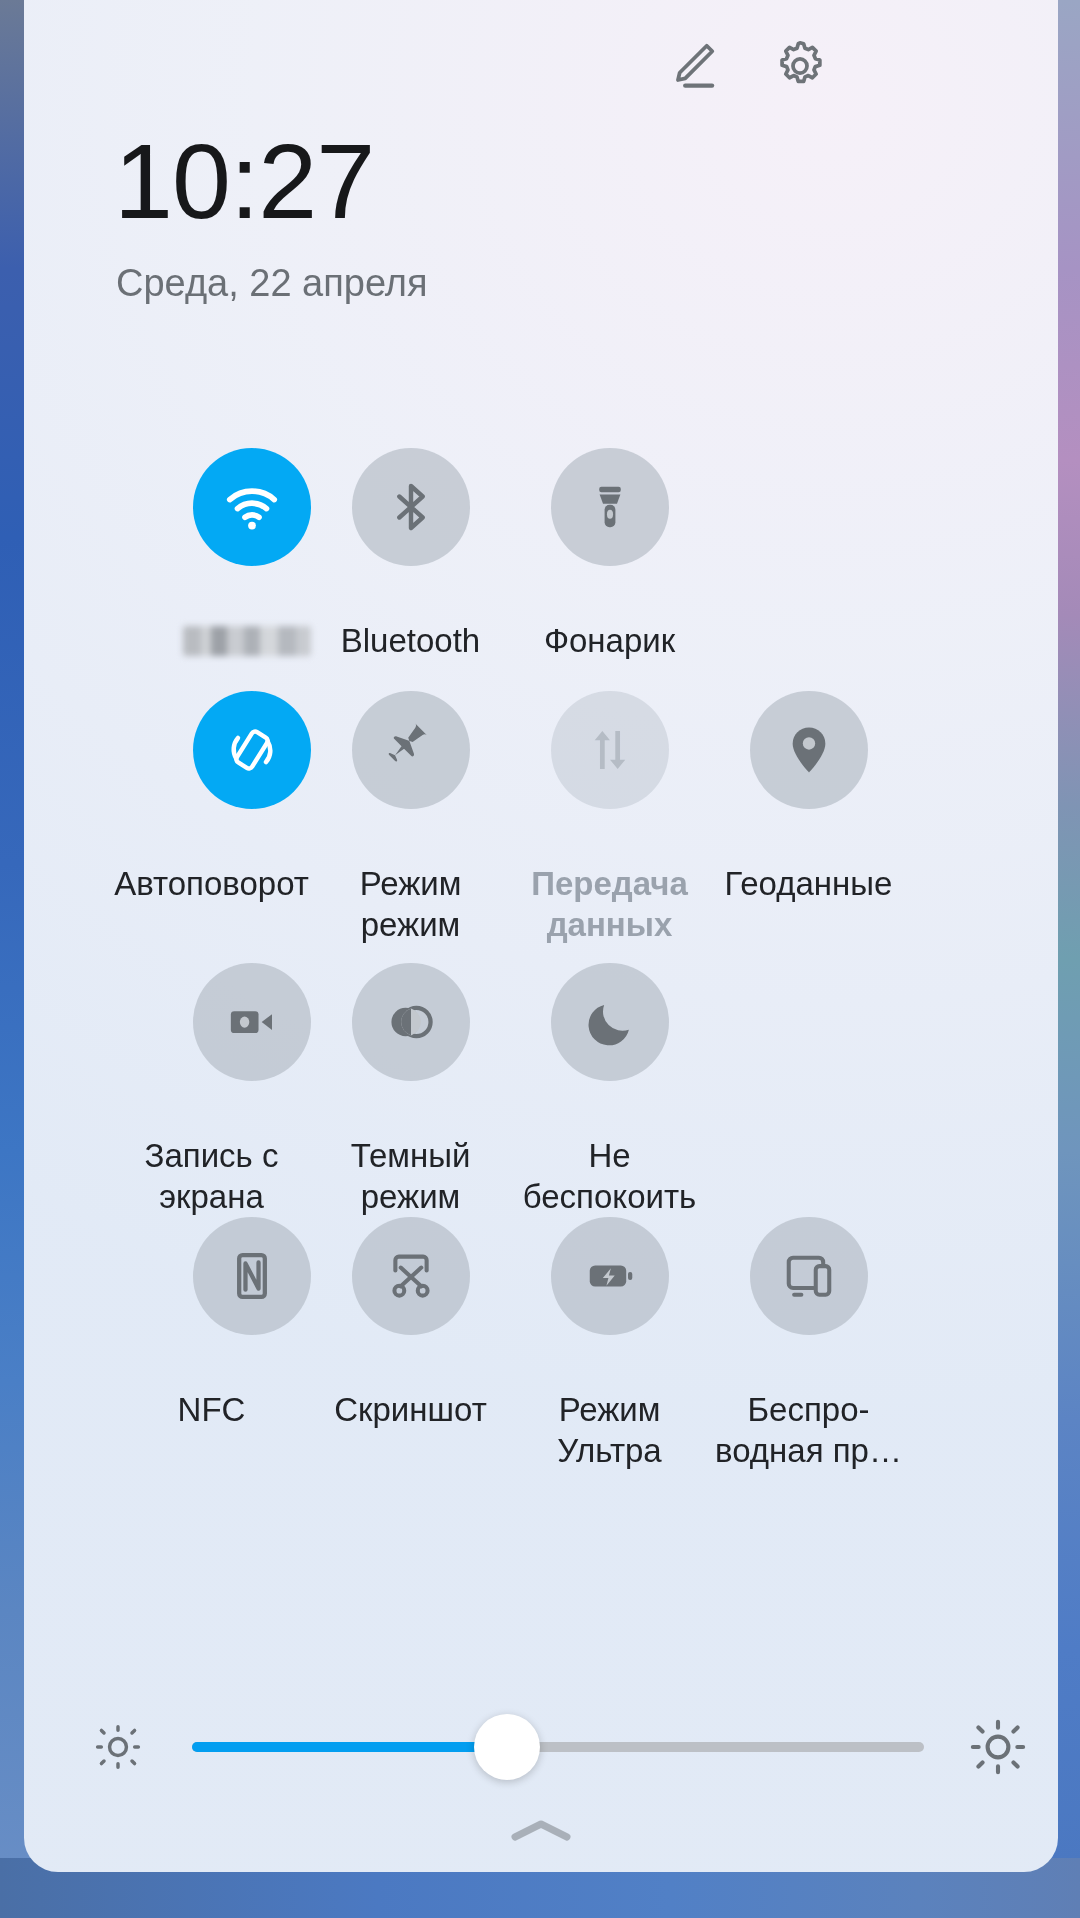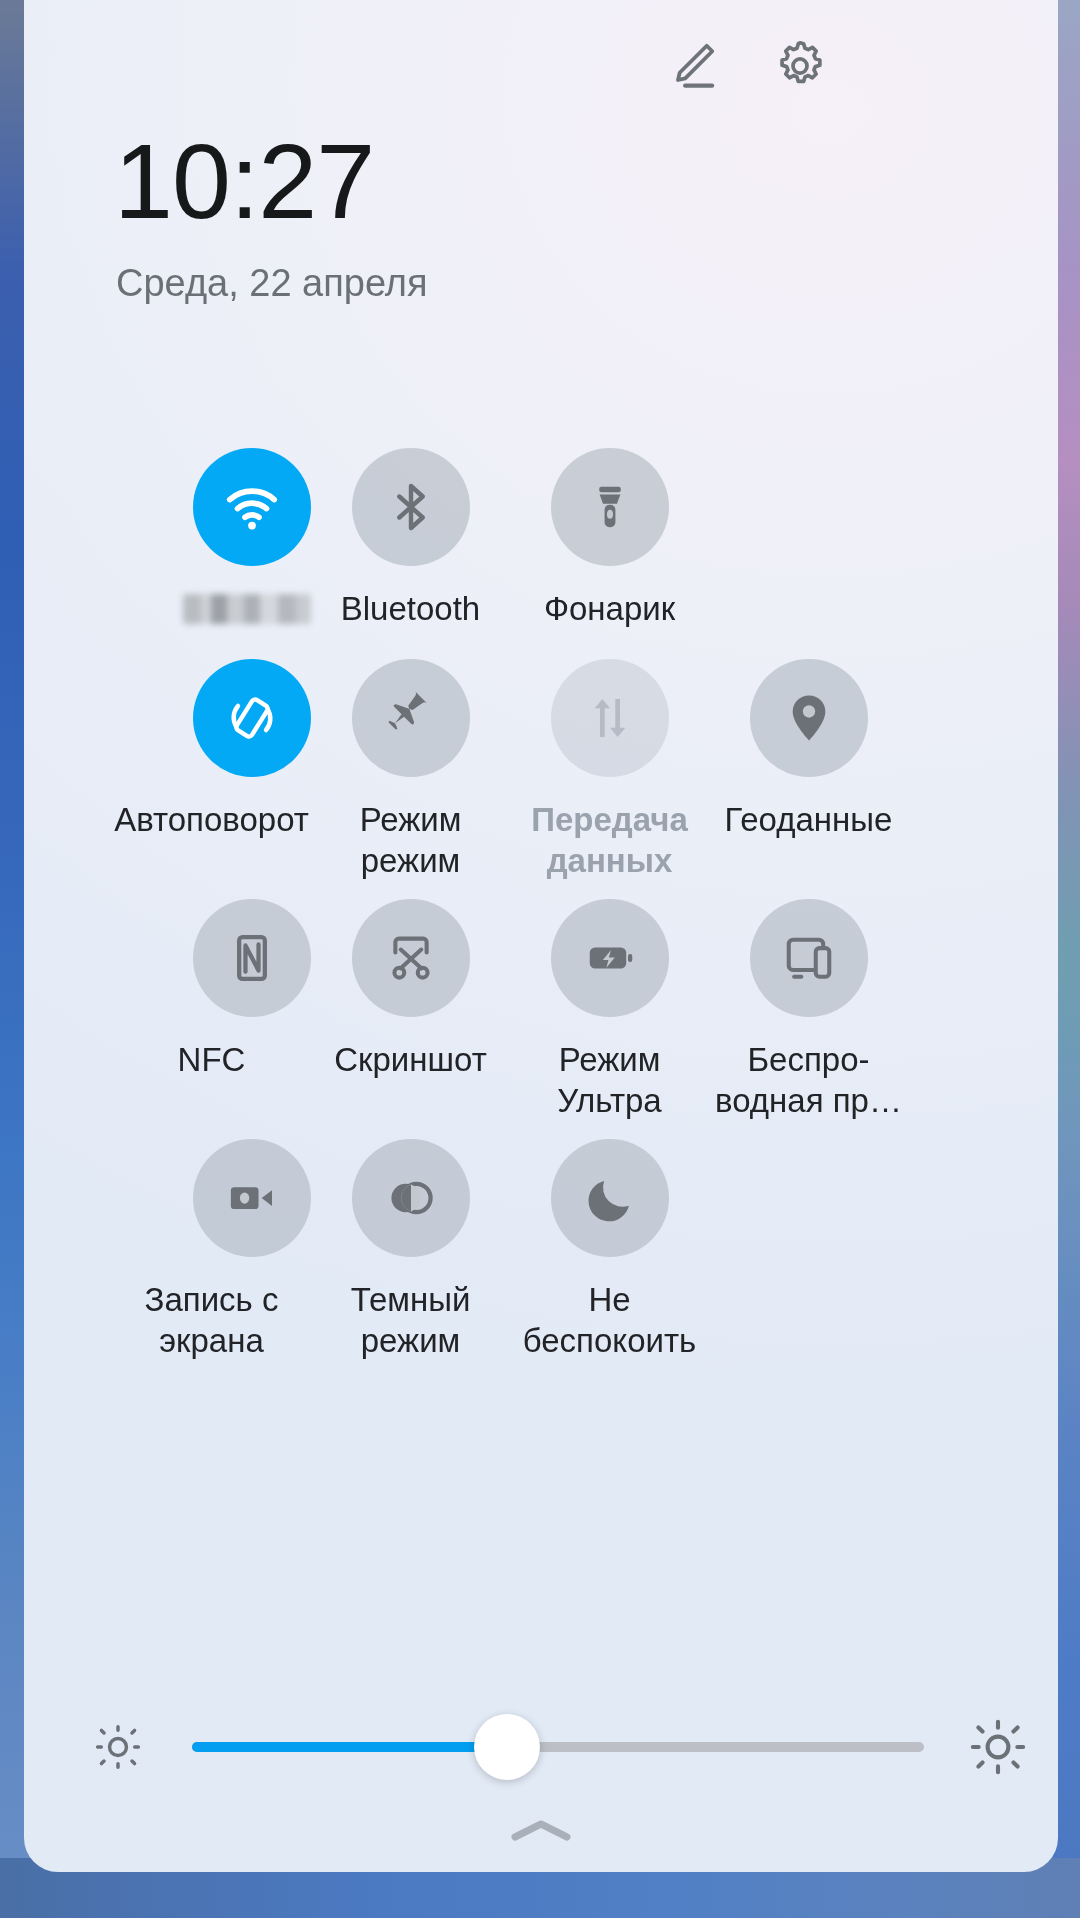--- a/index.html
+++ b/index.html
@@ -70,7 +70,7 @@
   .row { display:flex; }
   .tile {
     width:199px; margin-left:0;
-    display:flex; flex-direction:column; align-items:center;
+    display:flex; flex-direction:column; align-items:center;gap:32px;
   }
   .row .tile:nth-child(1){ margin-left:44px;align-items:flex-end; }
   .row .tile:nth-child(n+2){ margin-left:0px; }

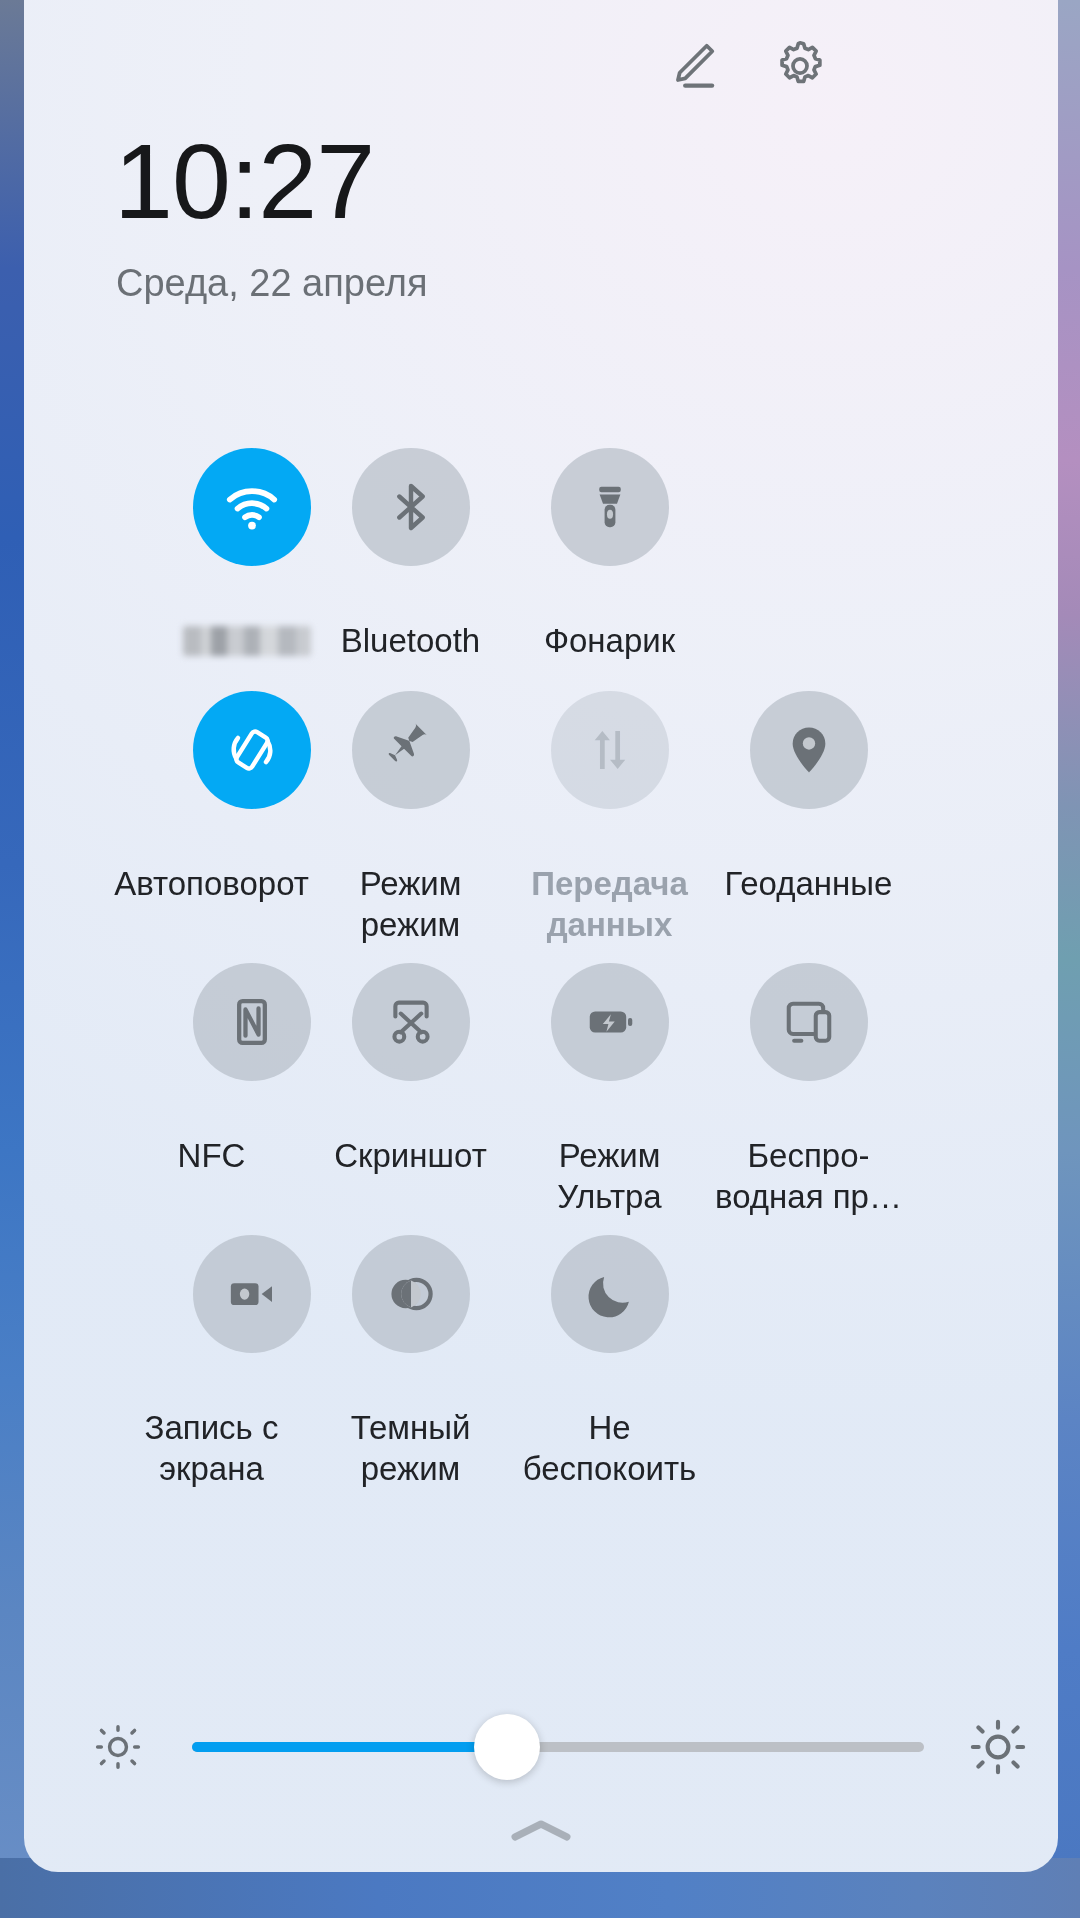--- a/index.html
+++ b/index.html
@@ -248,6 +248,42 @@
       </div>
     </div>
 
+    <div class="row row4">
+      <div class="tile">
+        <div class="bubble off">
+          <svg width="54" height="54" viewBox="0 0 24 24" fill="#6b7177">
+            <rect x="2.6" y="7.2" width="12.3" height="9.7" rx="1.5"></rect>
+            <path d="M16.3 12.0l4.6-3.5v7.0z"></path>
+            <ellipse cx="8.7" cy="12.05" rx="2.1" ry="2.5" fill="#c3c8ce"></ellipse>
+          </svg>
+        </div>
+        <div class="label">Запись с экрана</div>
+      </div>
+
+      <div class="tile">
+        <div class="bubble off">
+          <svg width="54" height="54" viewBox="0 0 24 24">
+            <circle cx="9.6" cy="12" r="6.3" fill="#6b7177"></circle>
+            <circle cx="14.4" cy="12" r="6.3" fill="none" stroke="#6b7177" stroke-width="1.9"></circle>
+            <path d="M12 6.0a6.3 6.3 0 0 1 0 12 6.3 6.3 0 0 1 0-12z" fill="#c3c8ce"></path>
+            <path d="M12 6.0a6.3 6.3 0 0 0 0 12z" fill="#6b7177"></path>
+          </svg>
+        </div>
+        <div class="label">Темный режим</div>
+      </div>
+
+      <div class="tile">
+        <div class="bubble off">
+          <svg width="54" height="54" viewBox="0 0 24 24" fill="#6b7177">
+            <path d="M20.4 15.4a8.6 8.6 0 0 1-11.0-11.0 9.1 9.1 0 1 0 11.0 11.0z"></path>
+          </svg>
+        </div>
+        <div class="label">Не беспокоить</div>
+      </div>
+
+      <div class="tile"></div>
+    </div>
+
     <div class="row row3">
       <div class="tile">
         <div class="bubble off">
@@ -294,42 +330,6 @@
         <div class="label">Беспро-водная пр…</div>
       </div>
     </div>
-
-    <div class="row row4">
-      <div class="tile">
-        <div class="bubble off">
-          <svg width="54" height="54" viewBox="0 0 24 24" fill="#6b7177">
-            <rect x="2.6" y="7.2" width="12.3" height="9.7" rx="1.5"></rect>
-            <path d="M16.3 12.0l4.6-3.5v7.0z"></path>
-            <ellipse cx="8.7" cy="12.05" rx="2.1" ry="2.5" fill="#c3c8ce"></ellipse>
-          </svg>
-        </div>
-        <div class="label">Запись с экрана</div>
-      </div>
-
-      <div class="tile">
-        <div class="bubble off">
-          <svg width="54" height="54" viewBox="0 0 24 24">
-            <circle cx="9.6" cy="12" r="6.3" fill="#6b7177"></circle>
-            <circle cx="14.4" cy="12" r="6.3" fill="none" stroke="#6b7177" stroke-width="1.9"></circle>
-            <path d="M12 6.0a6.3 6.3 0 0 1 0 12 6.3 6.3 0 0 1 0-12z" fill="#c3c8ce"></path>
-            <path d="M12 6.0a6.3 6.3 0 0 0 0 12z" fill="#6b7177"></path>
-          </svg>
-        </div>
-        <div class="label">Темный режим</div>
-      </div>
-
-      <div class="tile">
-        <div class="bubble off">
-          <svg width="54" height="54" viewBox="0 0 24 24" fill="#6b7177">
-            <path d="M20.4 15.4a8.6 8.6 0 0 1-11.0-11.0 9.1 9.1 0 1 0 11.0 11.0z"></path>
-          </svg>
-        </div>
-        <div class="label">Не беспокоить</div>
-      </div>
-
-      <div class="tile"></div>
-    </div>
   </div>
 
   <div class="bright">

